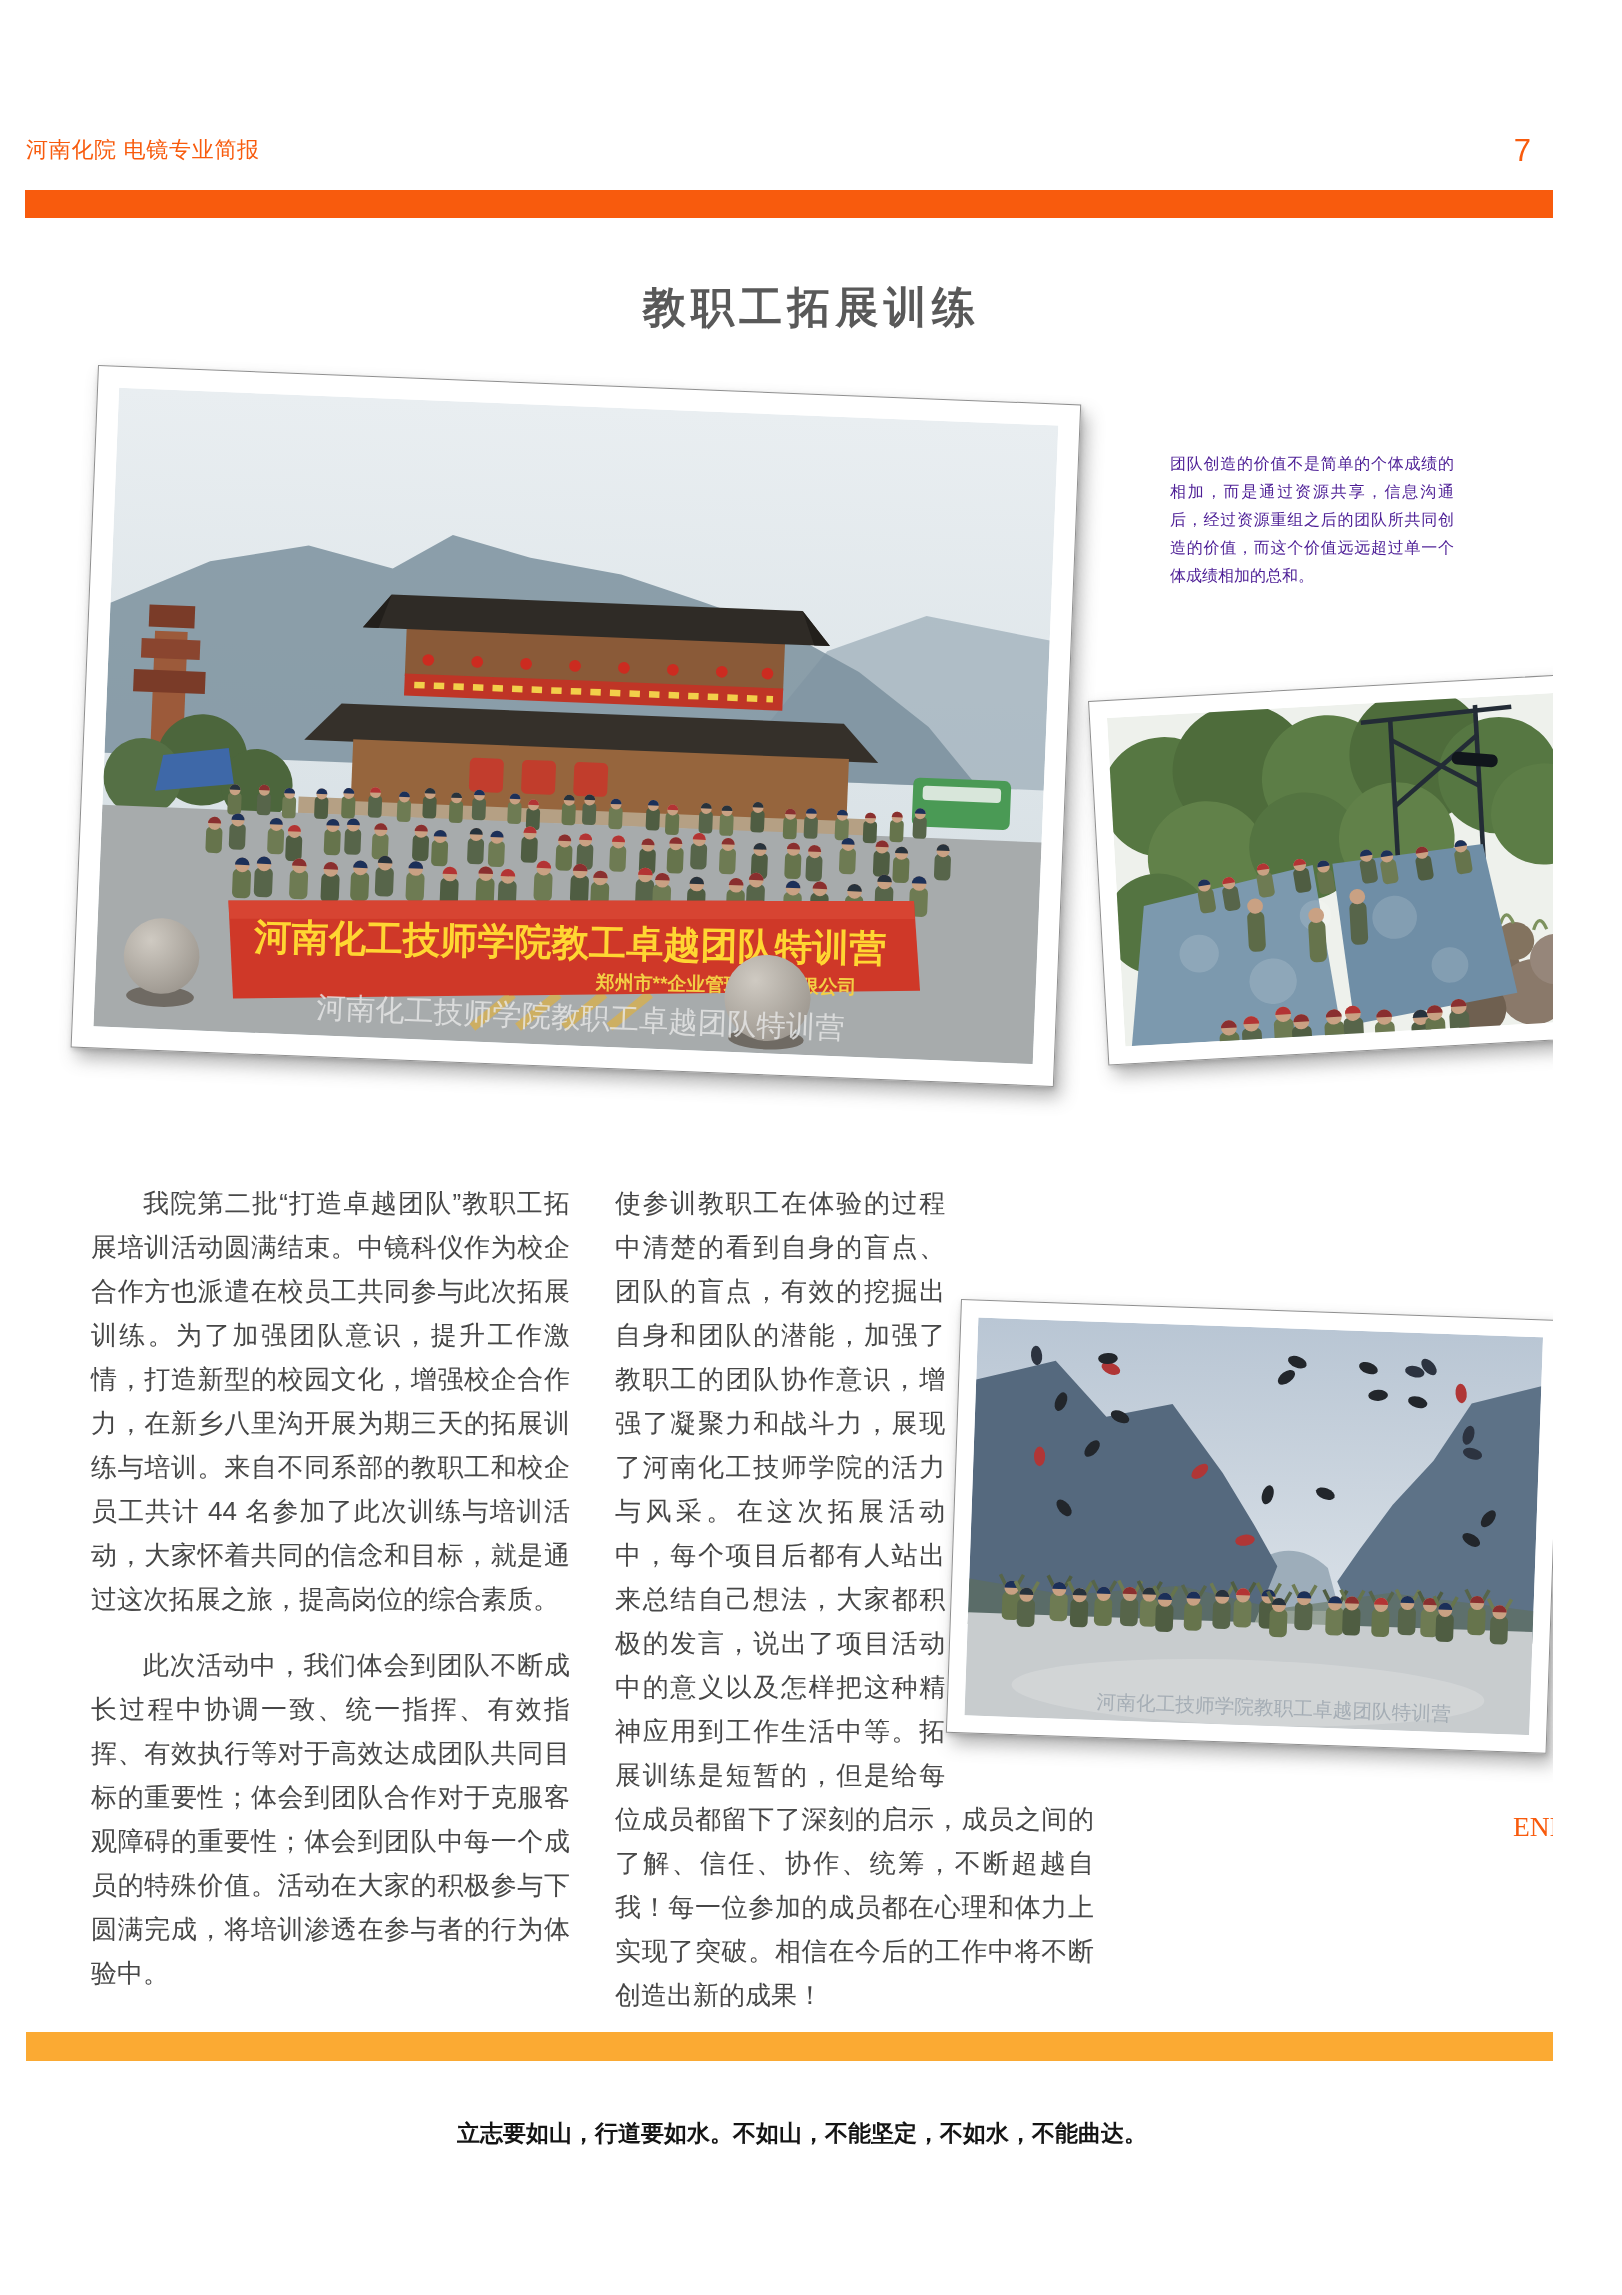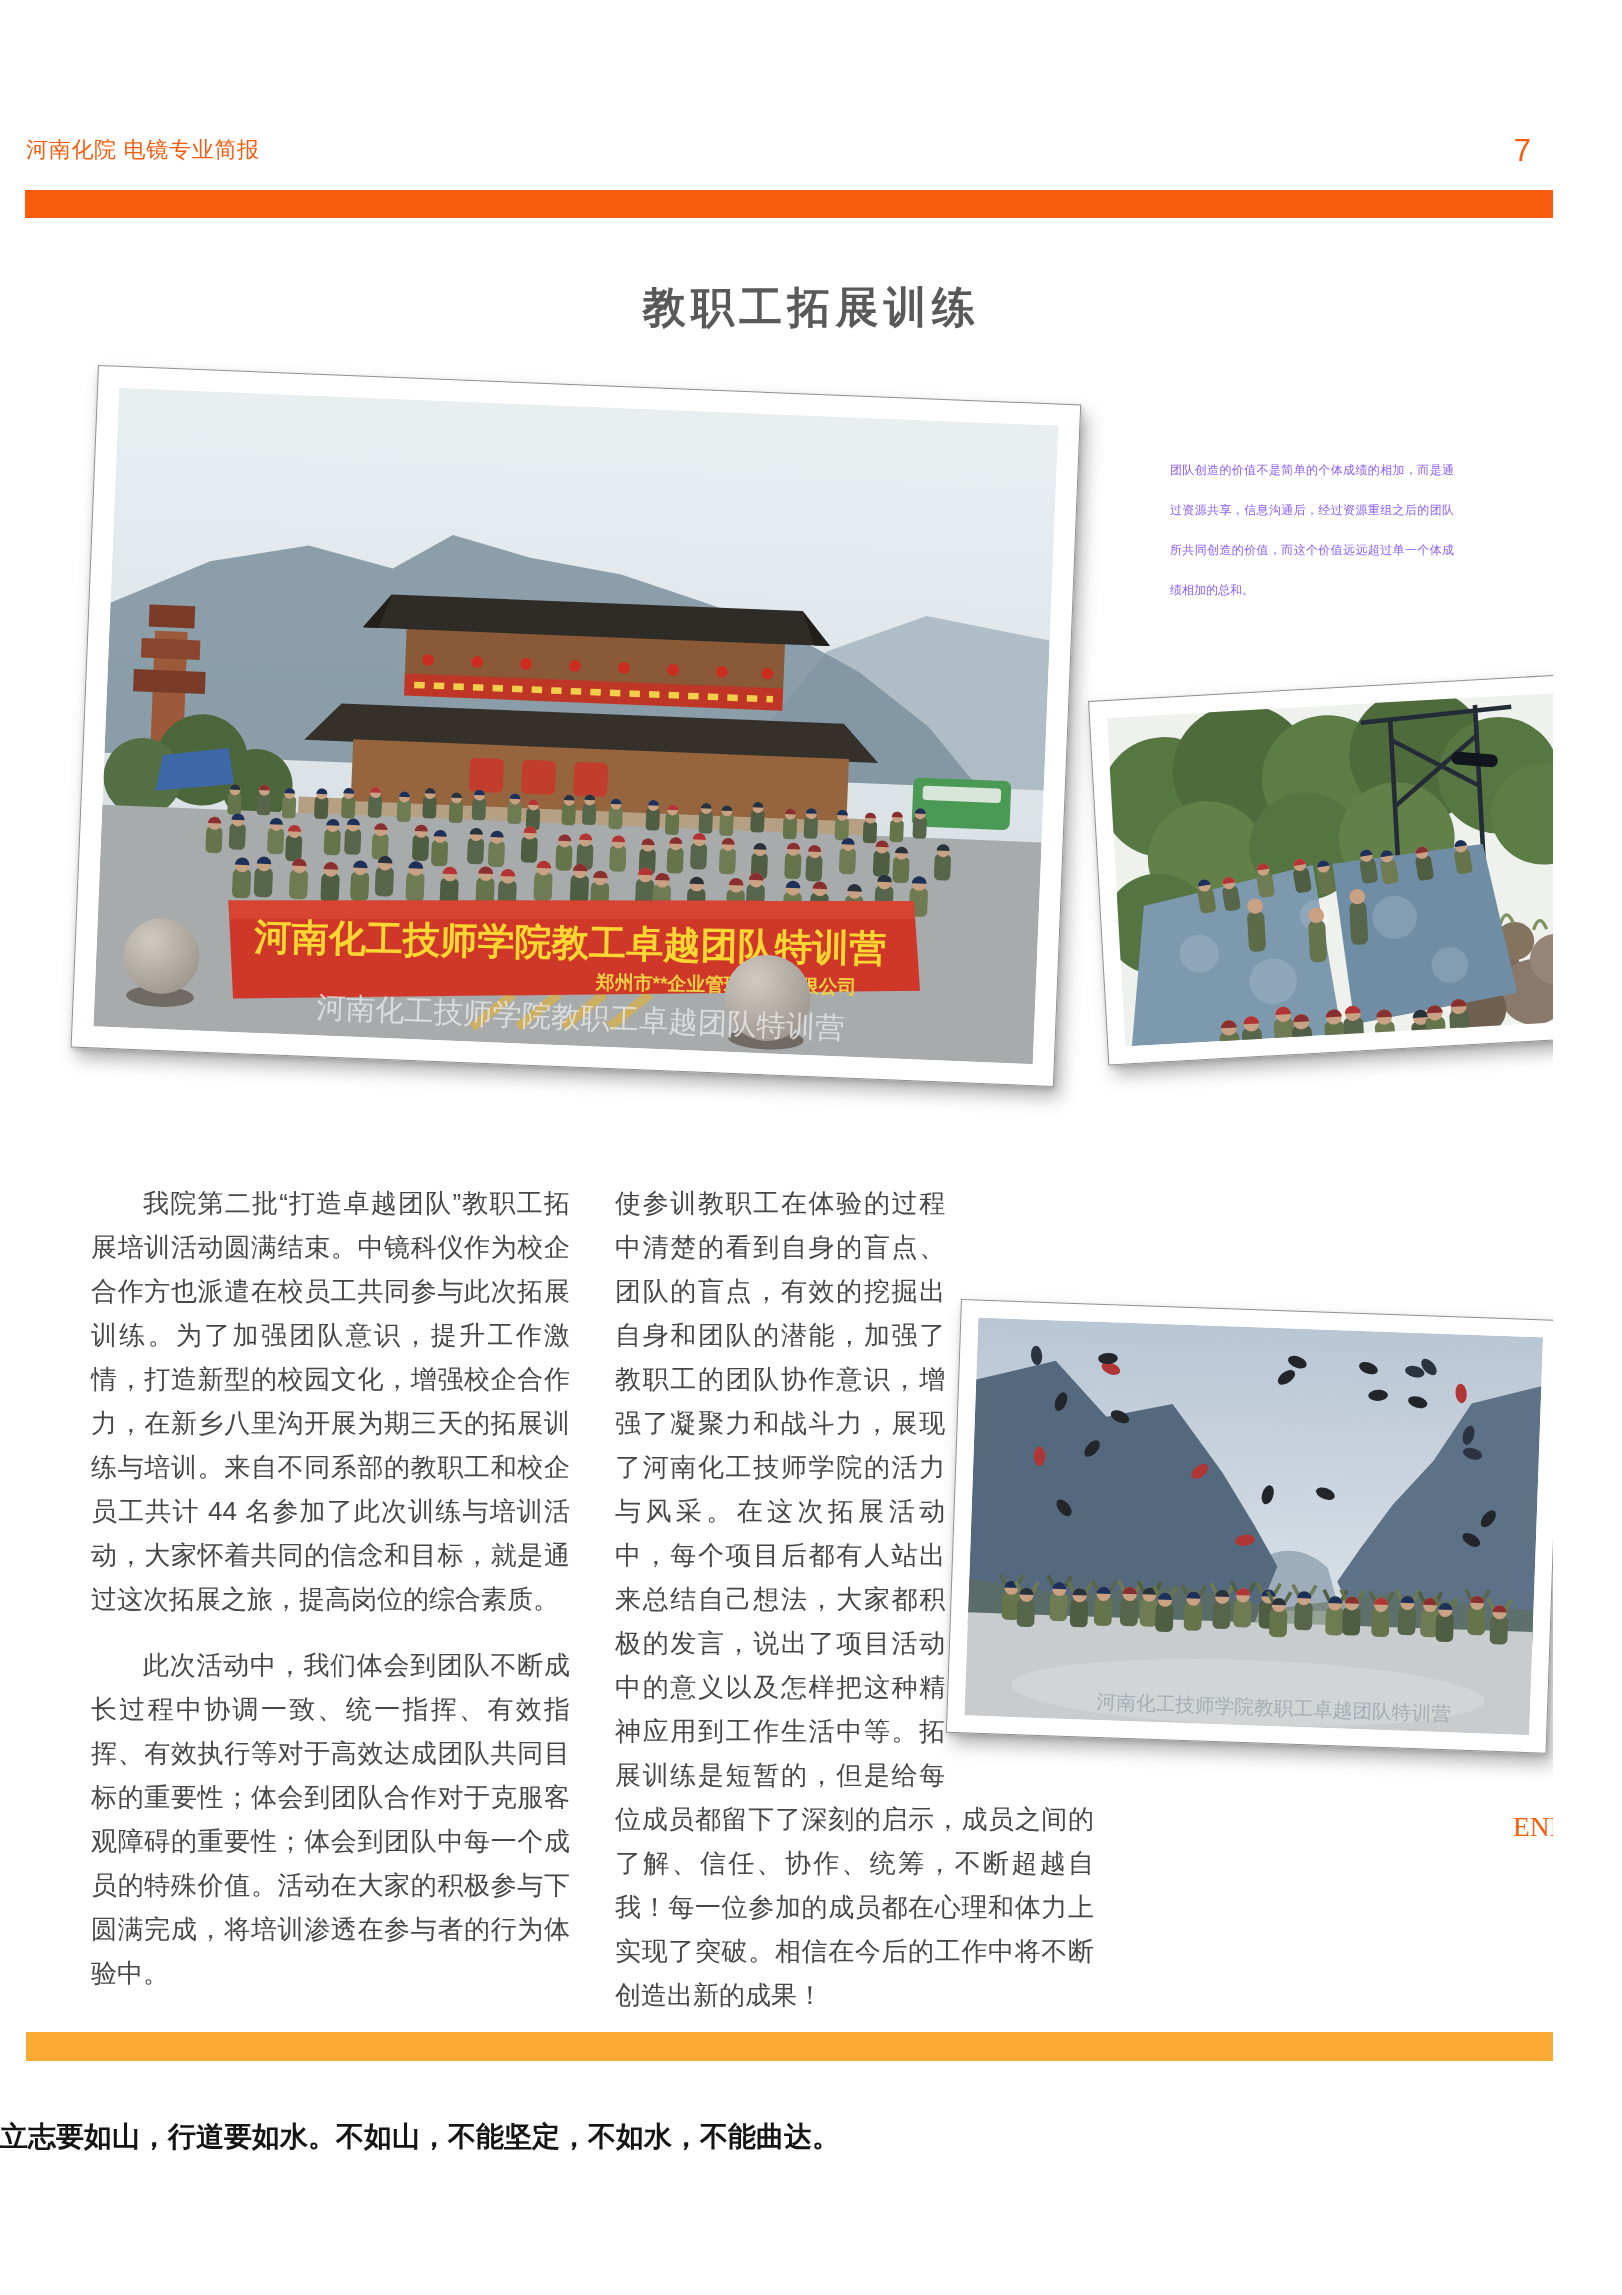--- a/index.html
+++ b/index.html
@@ -27,7 +27,7 @@
   
   .quote{position:absolute;left:1170px;top:450px;width:284px;
          font-family:"DejaVu Serif","Liberation Serif",serif;
-         font-size:12px;line-height:40px;color:#8b5cf6;text-align:justify;z-index:3;}
+         font-size:16px;line-height:28px;color:#4c1d95;text-align:justify;z-index:3;}
 
   
   .col{position:absolute;font-size:26px;line-height:44px;color:#474747;text-align:justify;margin-left:44px;}

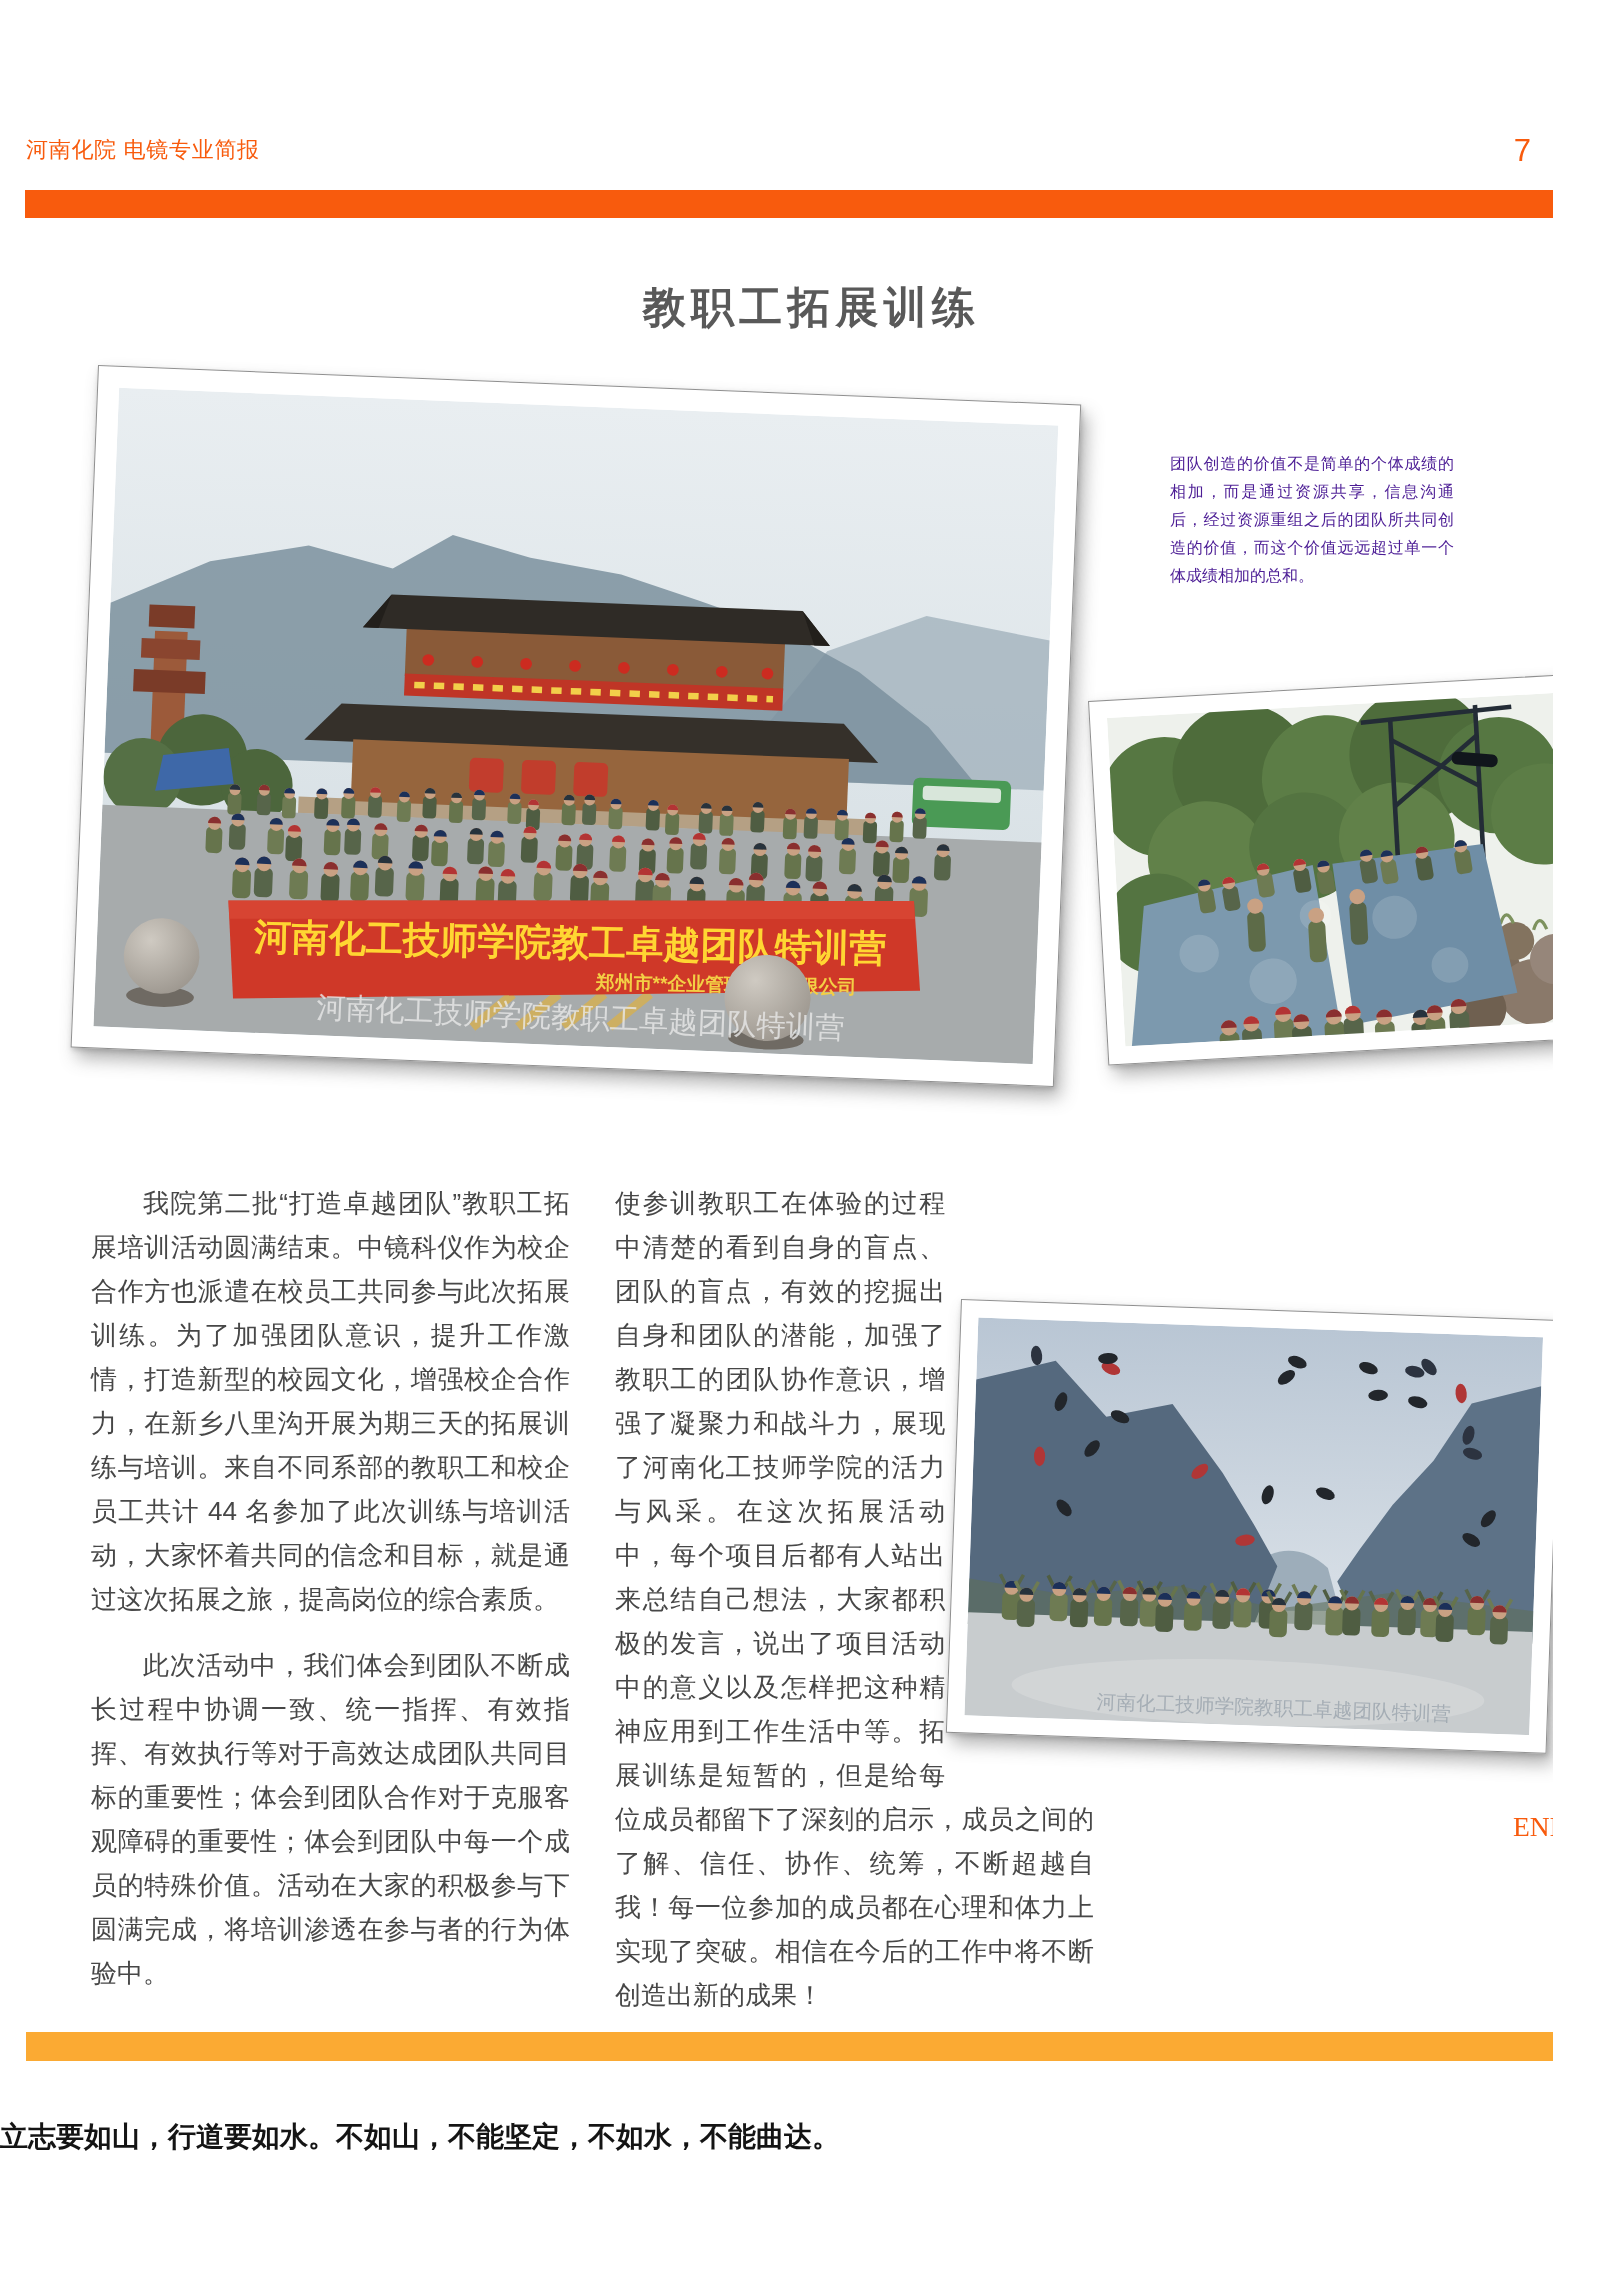--- a/index.html
+++ b/index.html
@@ -40,8 +40,8 @@
 
   .end-label{position:absolute;left:1513px;top:1811px;font-size:27.5px;color:#F85B0D;z-index:4;font-family:Liberation Serif, serif;}
 
-  .footer-motto{position:absolute;left:0;top:2118px;width:1604px;text-align:left;
-        font-size:28px;font-weight:bold;color:#141414;}
+  .footer-motto{position:absolute;left:0;top:2118px;width:1604px;text-align:center;
+        font-size:23px;font-weight:bold;color:#141414;}
 </style>
 </head>
 <body>

